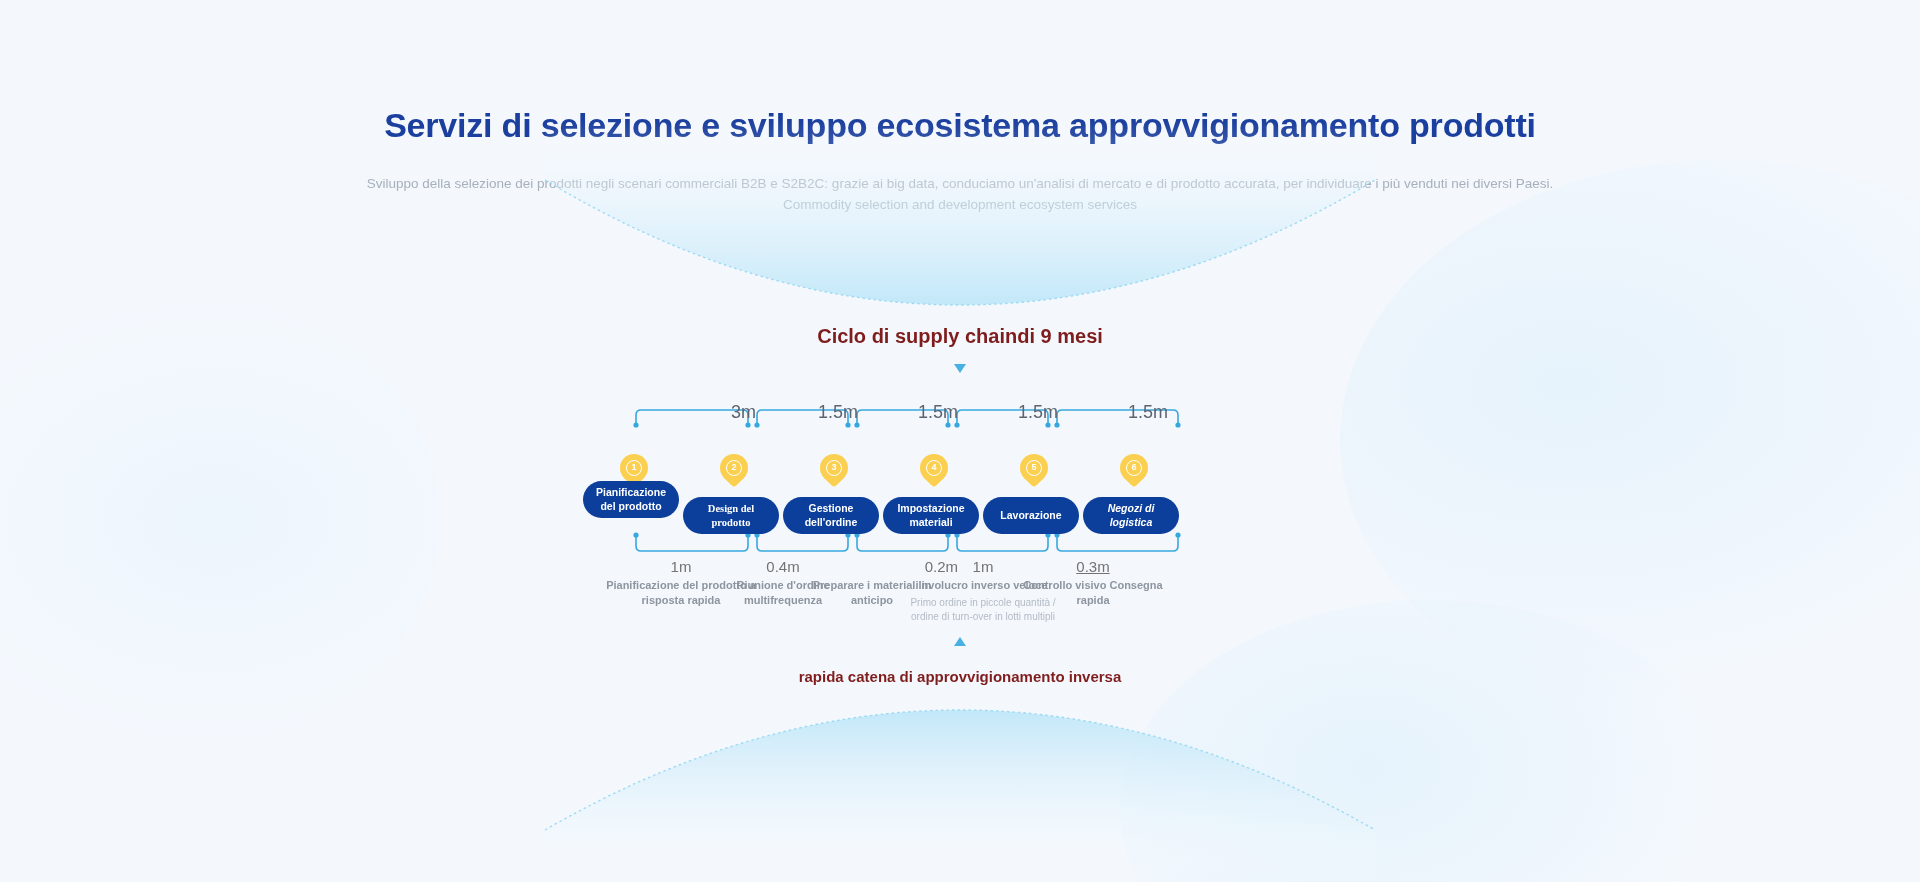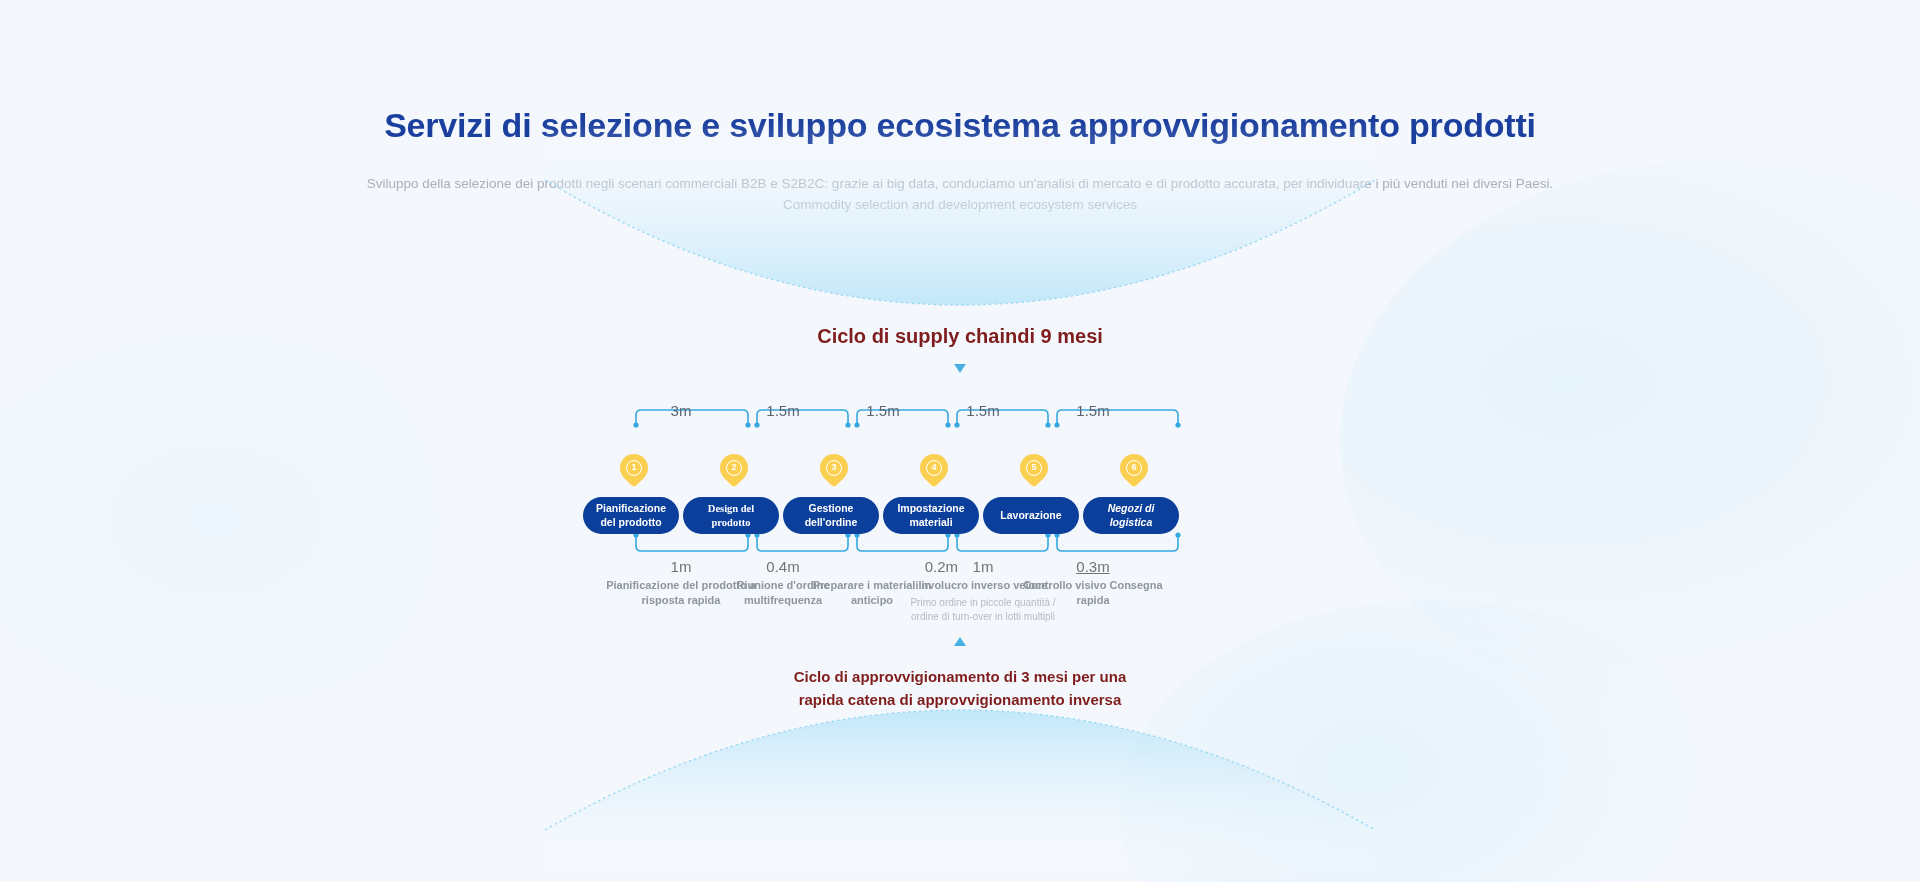--- a/index.html
+++ b/index.html
@@ -112,8 +112,8 @@
   .top-time {
     position: absolute;
     width: 150px;
-    text-align: center;
-    font-size: 15px;
+    text-align: right;
+    font-size: 18px;
     color: #5c6470;
     top: 0;
   }

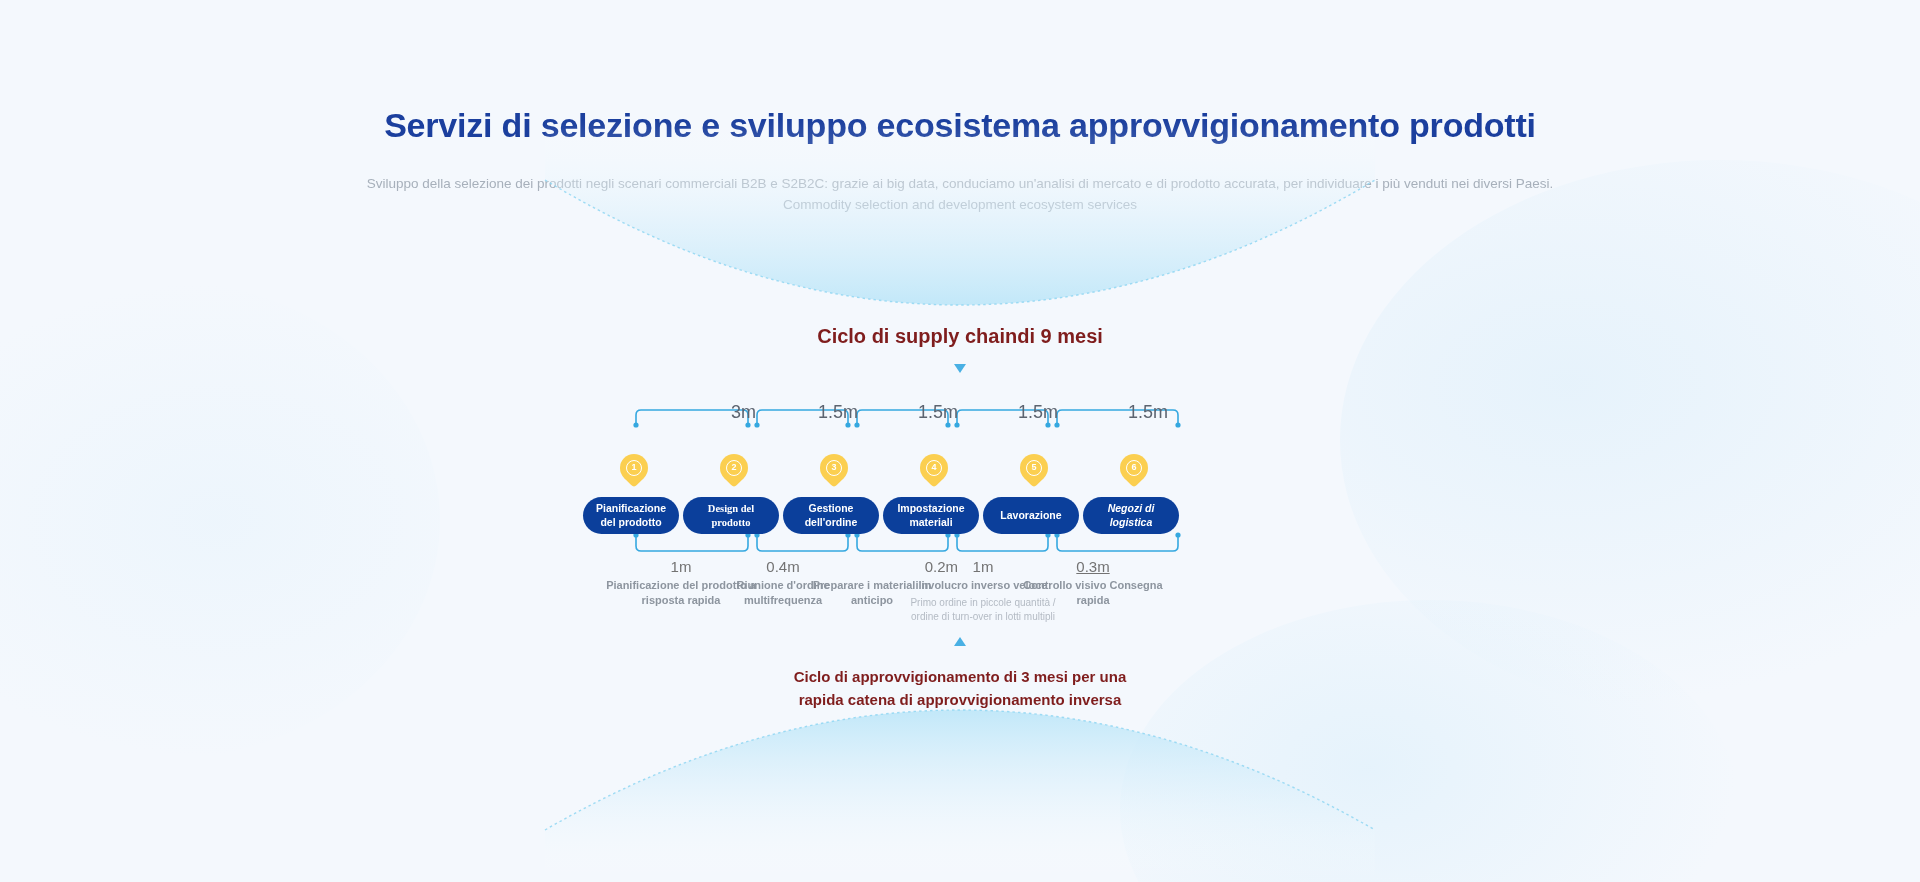--- a/index.html
+++ b/index.html
@@ -314,7 +314,7 @@
         <div class="pin-body"></div>
       <div class="pin-ring">1</div>
     </div>
-    <div class="node" style="left:-2px; top:91px;justify-content:center;">
+    <div class="node" style="left:-2px; top:75px;justify-content:center;">
       <span>
         <span>Pianificazione</span>
         <span>del prodotto</span>

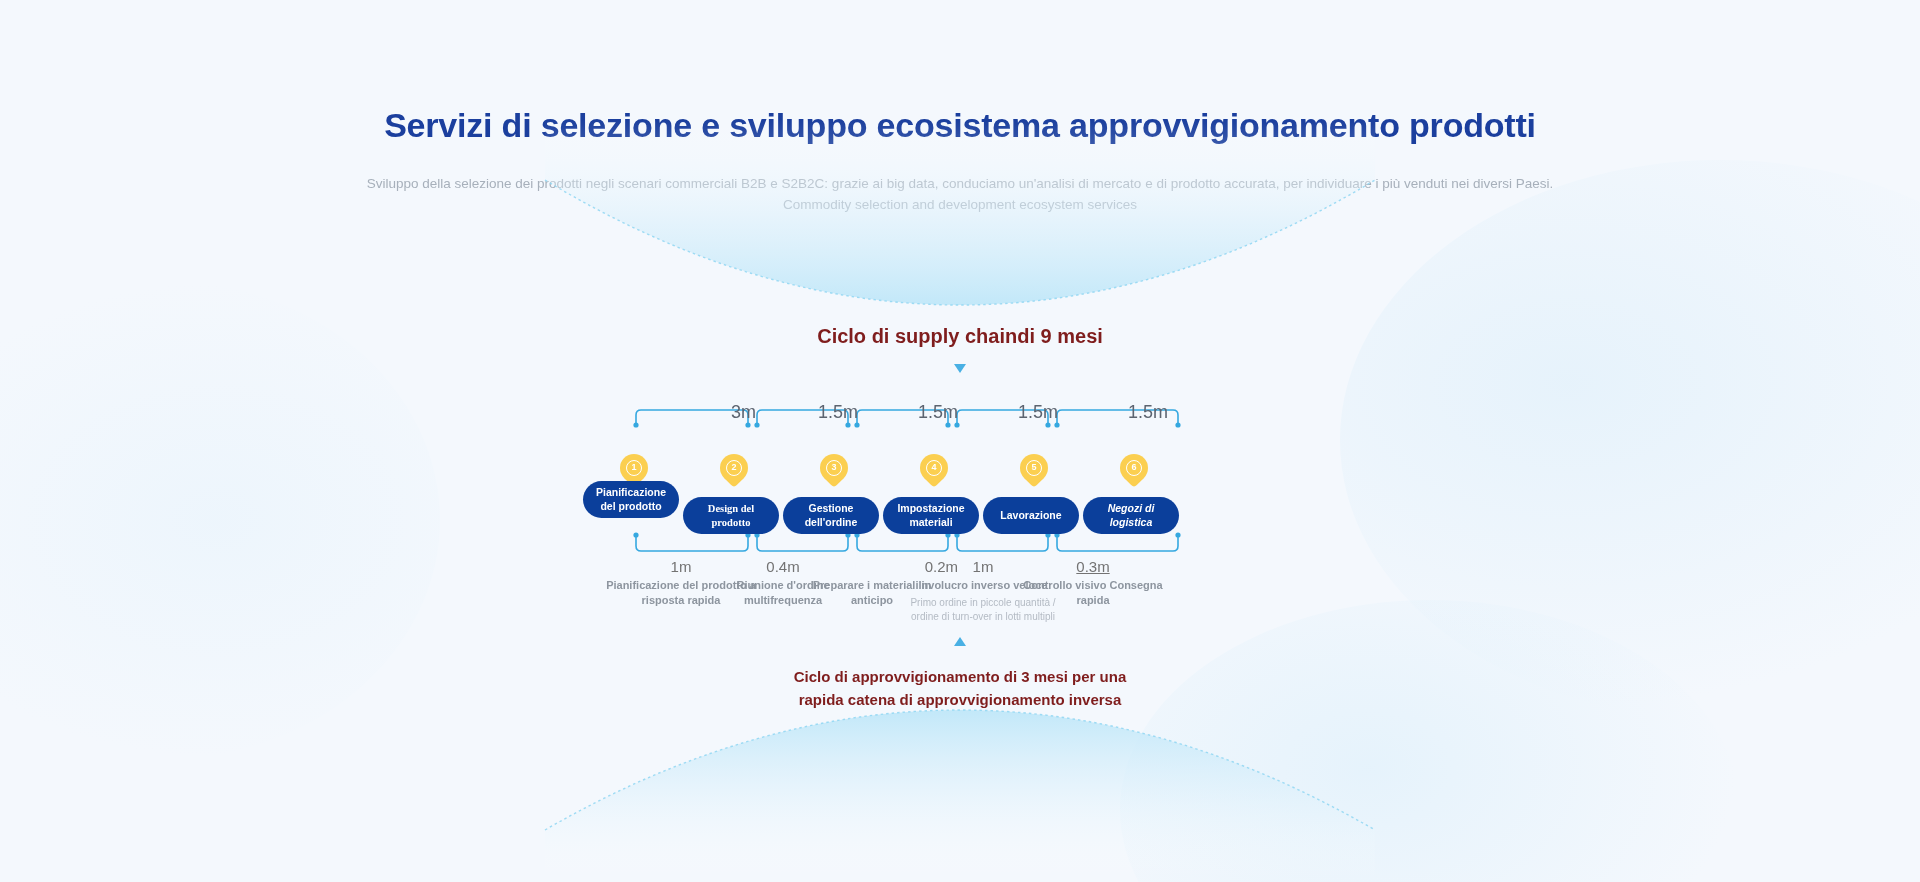--- a/index.html
+++ b/index.html
@@ -301,7 +301,6 @@
 <div class="arc-caption arc-caption-top">Ciclo di supply chaindi 9 mesi</div>
 
 <div class="arc-caption arc-caption-bottom">
-  <span class="cap-line">Ciclo di approvvigionamento di 3 mesi per una</span>
   <span class="cap-line">rapida catena di approvvigionamento inversa</span>
 </div>
 

